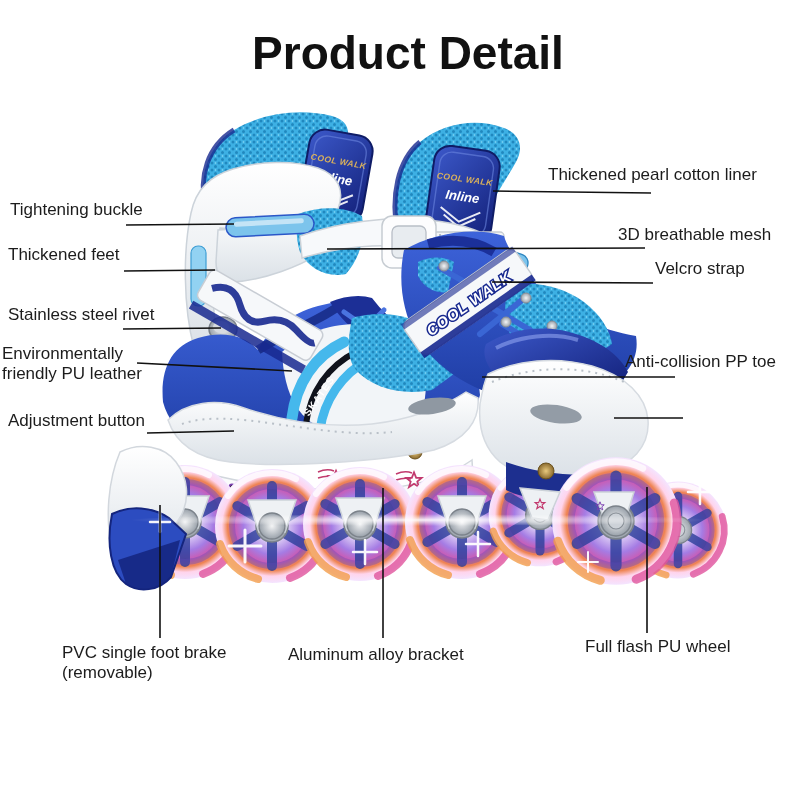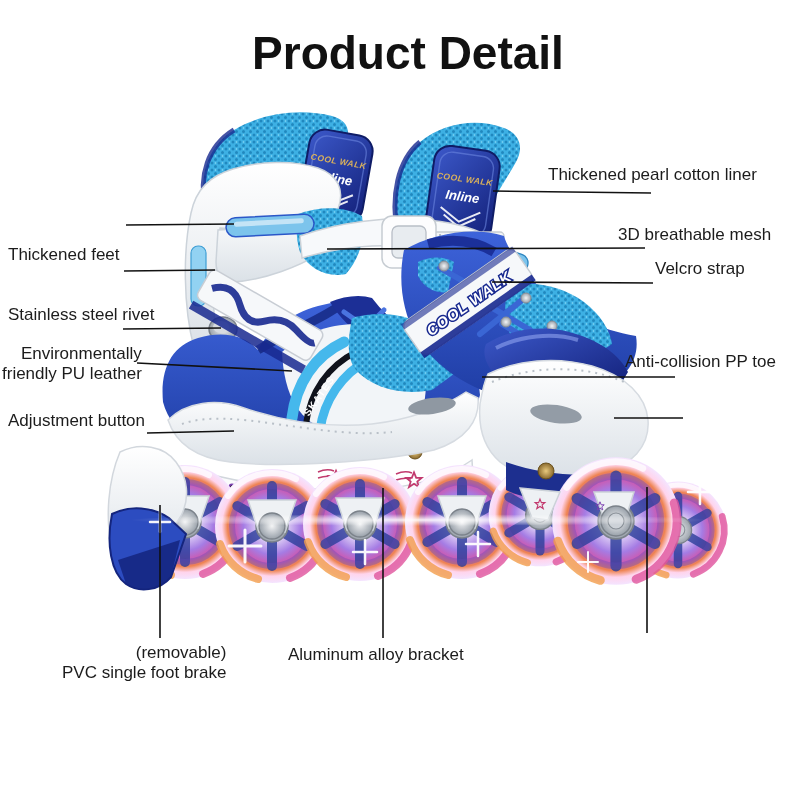--- a/index.html
+++ b/index.html
@@ -307,6 +307,7 @@
     </g>
   </svg>
 
+  <div class="lbl" style="left:10px;top:200px">Tightening buckle</div>
   <div class="lbl" style="left:8px;top:245px">Thickened feet</div>
   <div class="lbl" style="left:8px;top:305px">Stainless steel rivet</div>
   <div class="lbl" style="left:2px;top:344px">

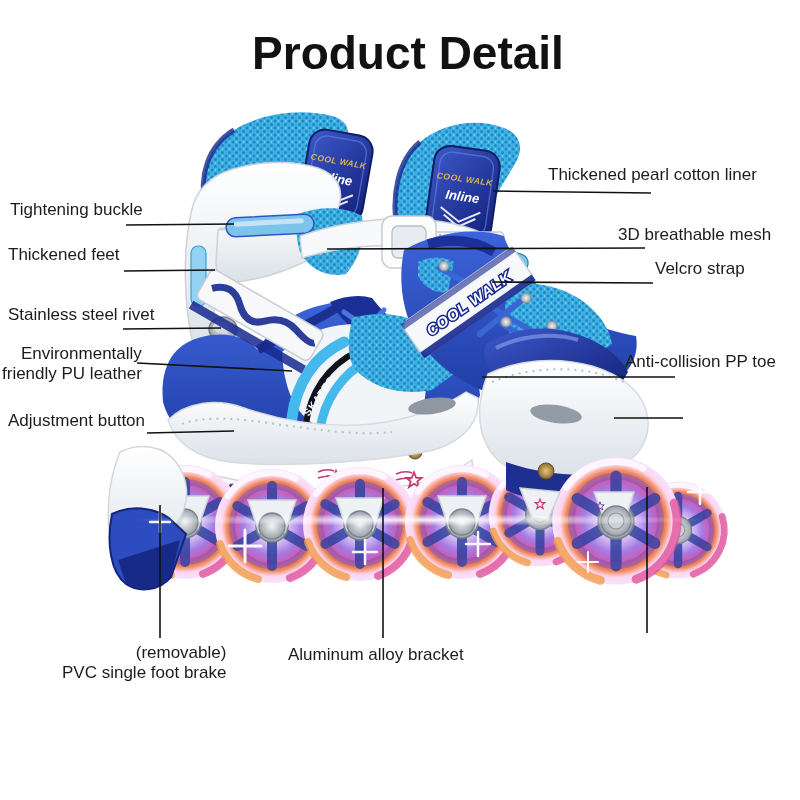--- a/index.html
+++ b/index.html
@@ -9,7 +9,7 @@
   #title{position:absolute;left:0;top:18px;width:800px;text-align:center;
          font-size:46px;font-weight:700;color:#111;letter-spacing:0px;margin:8px;}
   .lbl{position:absolute;font-size:17px;font-weight:400;color:#1c1c1c;line-height:20px;white-space:nowrap;}
-  .ln{display:block;text-align:right;}
+  .ln{display:block;}
   svg text{font-family:"Liberation Sans",sans-serif;}
 </style>
 </head>

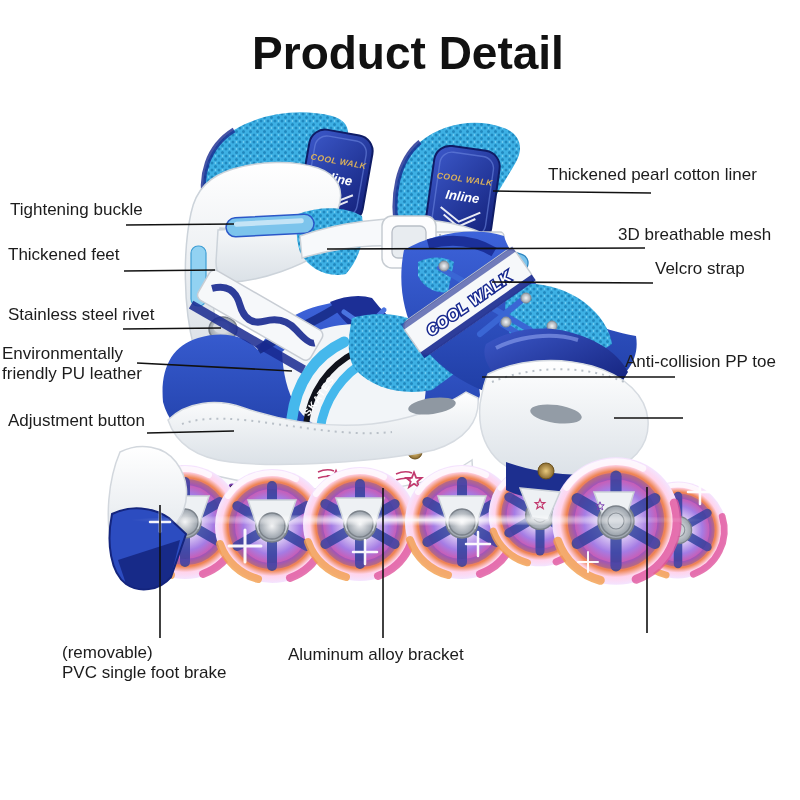--- a/index.html
+++ b/index.html
@@ -324,6 +324,7 @@
   <div class="lbl" style="left:618px;top:225px">3D breathable mesh</div>
   <div class="lbl" style="left:655px;top:259px">Velcro strap</div>
   <div class="lbl" style="left:625px;top:352px">Anti-collision PP toe</div>
+  <div class="lbl" style="left:585px;top:637px">Full flash PU wheel</div>
 
 </div>
 

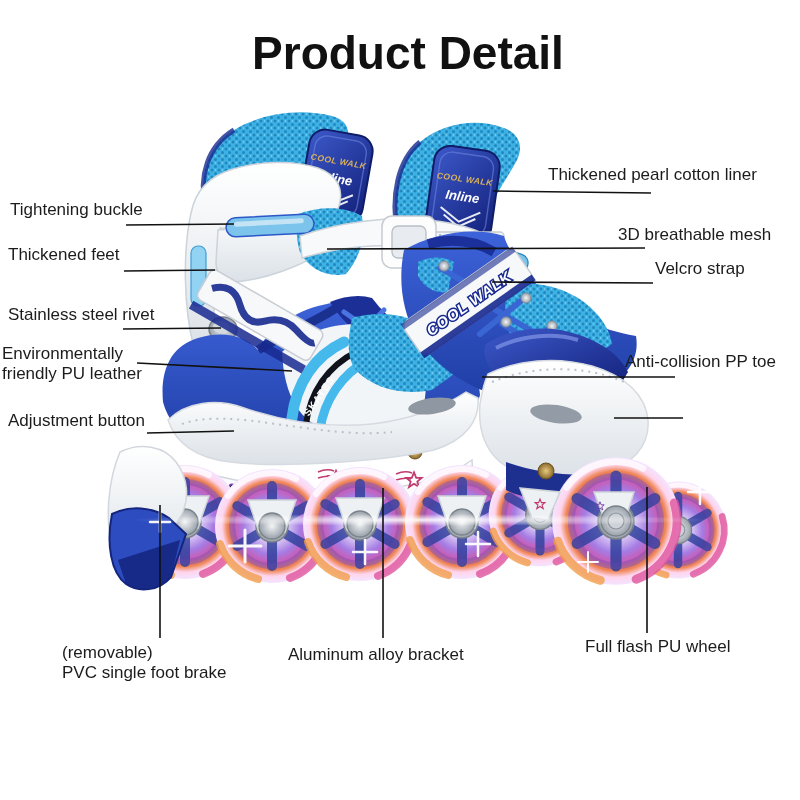--- a/index.html
+++ b/index.html
@@ -316,8 +316,8 @@
   </div>
   <div class="lbl" style="left:8px;top:411px">Adjustment button</div>
   <div class="lbl" style="left:62px;top:643px">
+    <span class="ln">PVC single foot brake</span>
     <span class="ln">(removable)</span>
-    <span class="ln">PVC single foot brake</span>
   </div>
   <div class="lbl" style="left:288px;top:645px">Aluminum alloy bracket</div>
   <div class="lbl" style="left:548px;top:165px">Thickened pearl cotton liner</div>

